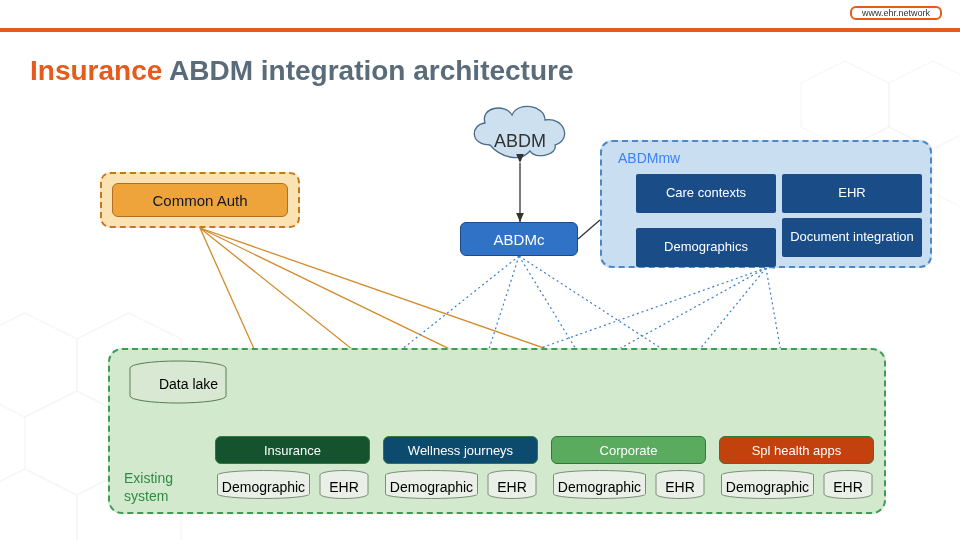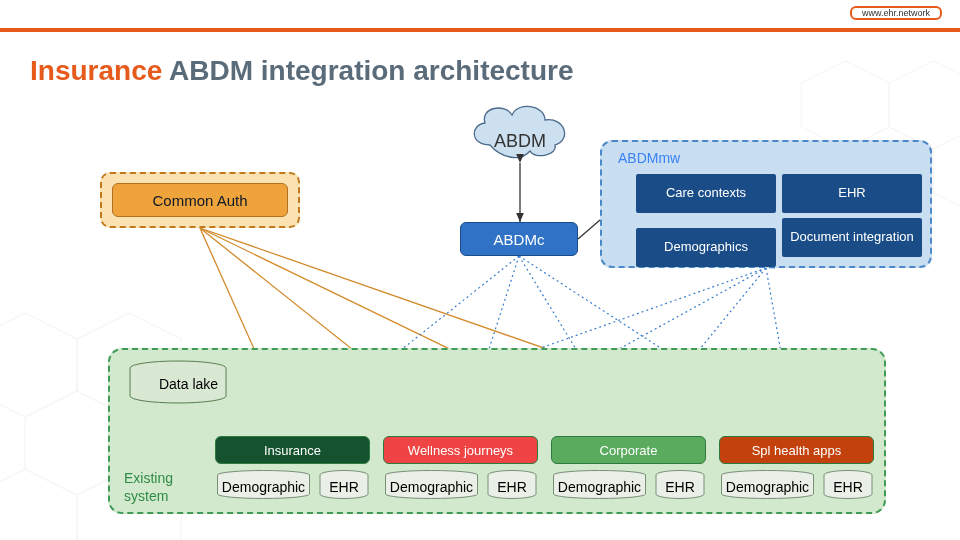--- a/index.html
+++ b/index.html
@@ -41,7 +41,7 @@
 
   .app { width: 155px; height: 28px; border-radius: 6px; color: #fff; font-size: 13px; border:1px solid #2E7A3E; z-index:3;}
   .appA { left: 215px; top: 436px; background: #14532d; }
-  .appB { left: 383px; top: 436px; background: #ef4444; }
+  .appB { left: 383px; top: 436px; background: #0c4a6e; }
   .appC { left: 551px; top: 436px; background: #5AAB5E; }
   .appD { left: 719px; top: 436px; background: #c2410c; }
 

